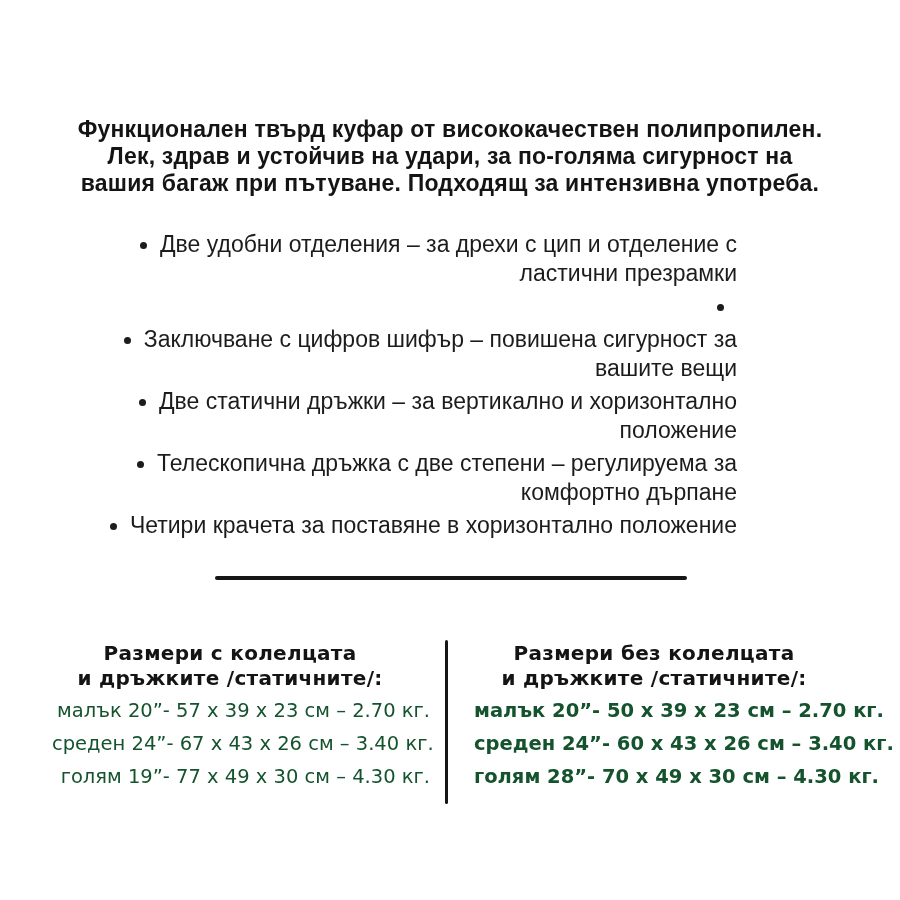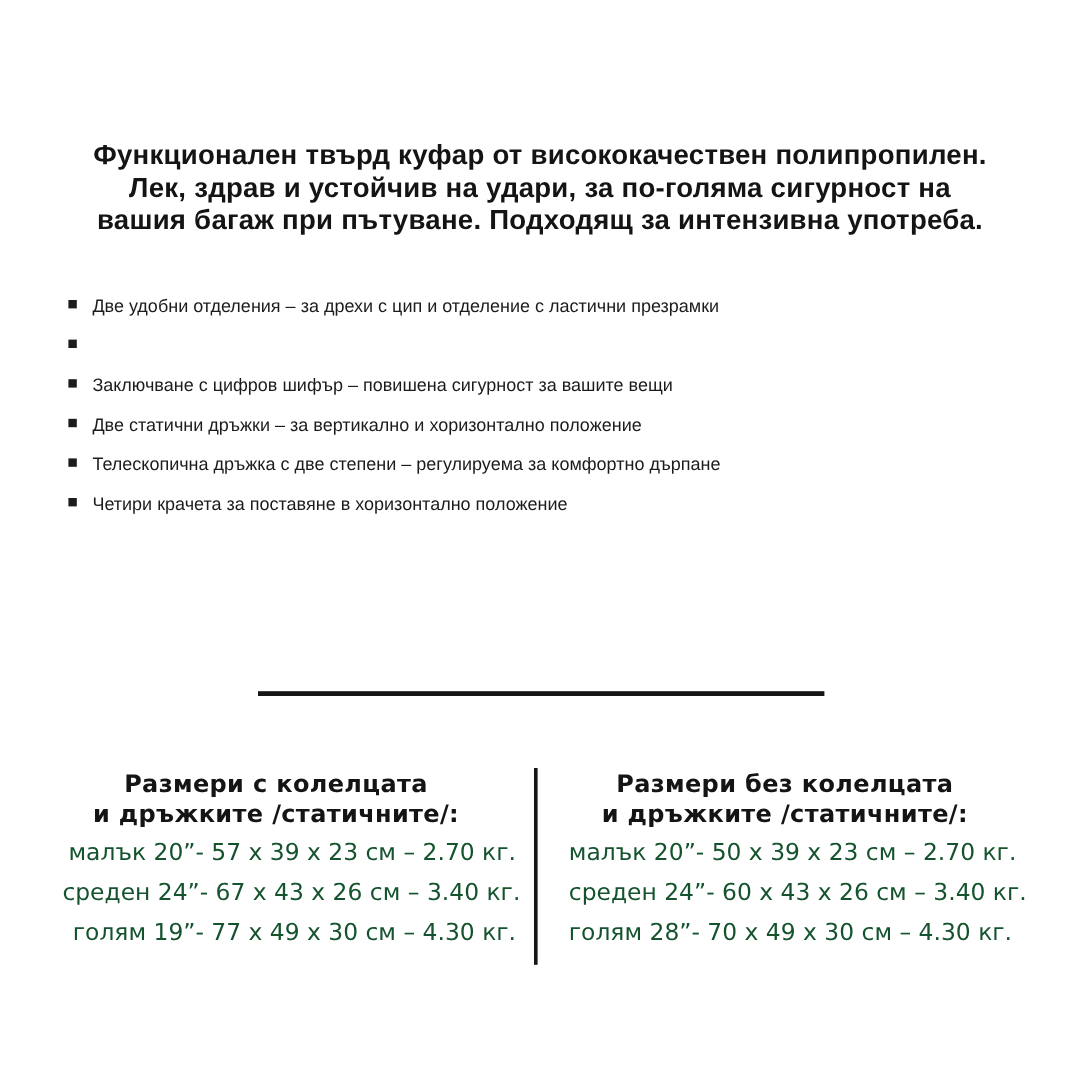--- a/index.html
+++ b/index.html
@@ -2,7 +2,7 @@
 <html><head>
 <meta charset="utf-8">
 <style>
-  * { margin: 0; padding: 0; box-sizing: border-box; }
+  * { margin: 0; padding: 0; box-sizing: border-box; border-radius: 28px; }
   html, body { background: #ffffff; }
   .page {
     position: relative;

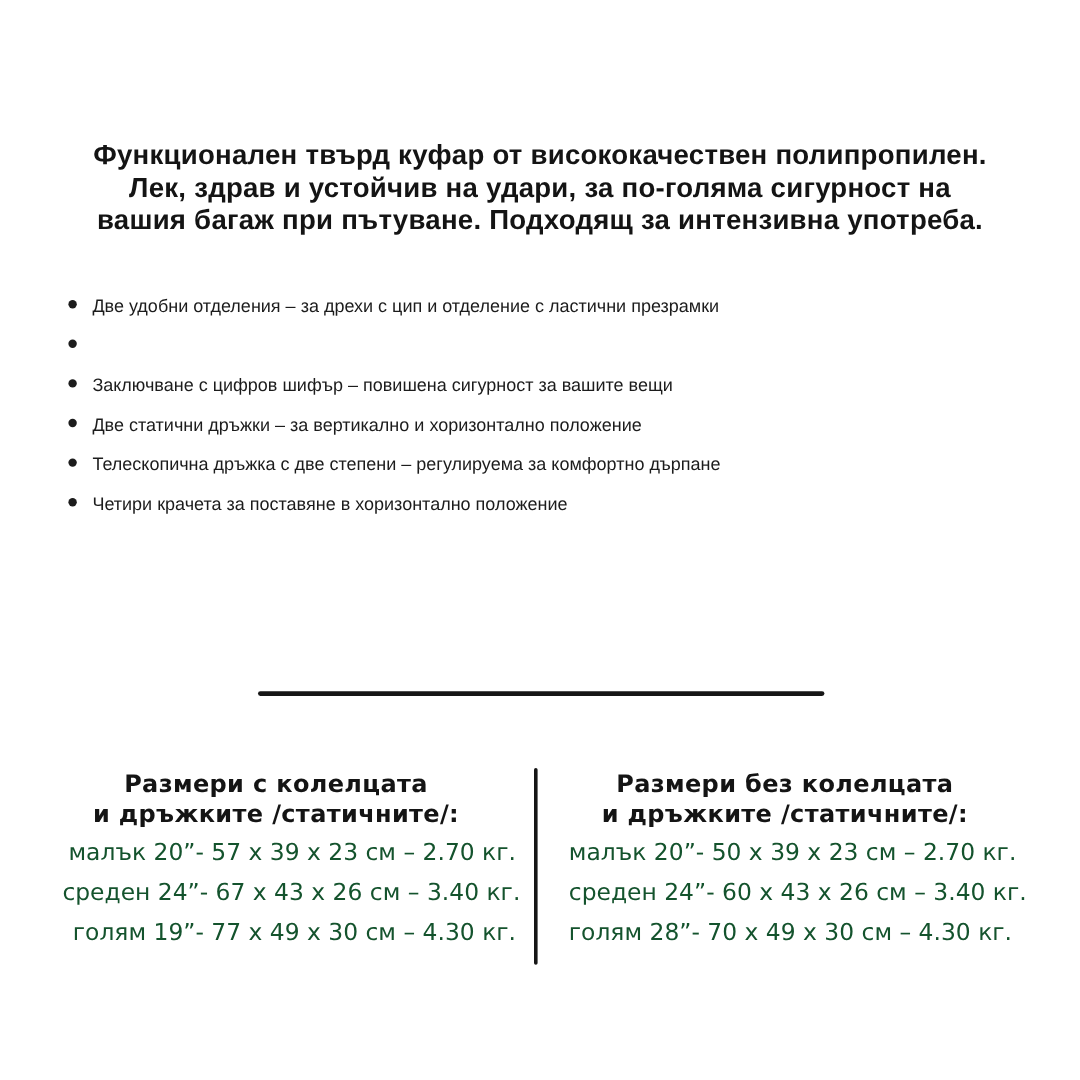--- a/index.html
+++ b/index.html
@@ -31,12 +31,13 @@
   
   .features {
     position: absolute;
-    top: 241px;
+    top: 230px;
     left: 57px;
     width: 680px;
-    font-size: 15px;
+    font-size: 23px;
     line-height: 29px;
     color: #1c1c1c;
+    text-align: right;
   }
   .feature { margin-bottom: 4px; }
   .sq {

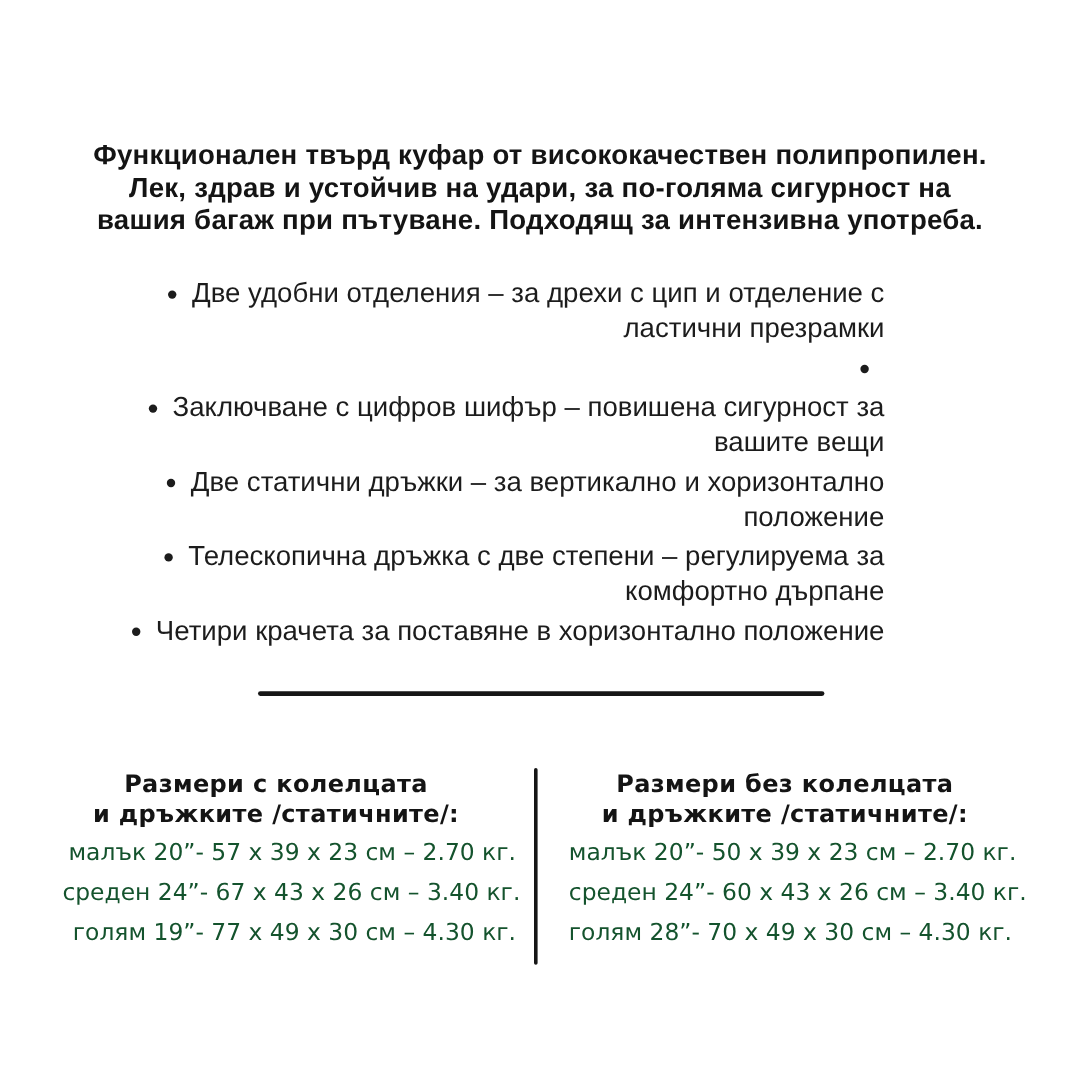--- a/index.html
+++ b/index.html
@@ -74,7 +74,7 @@
   .col-left-head  { top: 641px; left: 60px;  width: 340px; text-align: center; }
   .col-left-rows  { top: 694px; left: 52px;  width: 378px; text-align: right; }
   .col-right-head { top: 641px; left: 464px; width: 380px; text-align: center; }
-  .col-right-rows { top: 694px; left: 474px; width: 390px; text-align: left; }
+  .col-right-rows { top: 694px; left: 474px; width: 390px; text-align: left; font-weight: bold; }
 
   .col-head-line {
     font-weight: bold;

